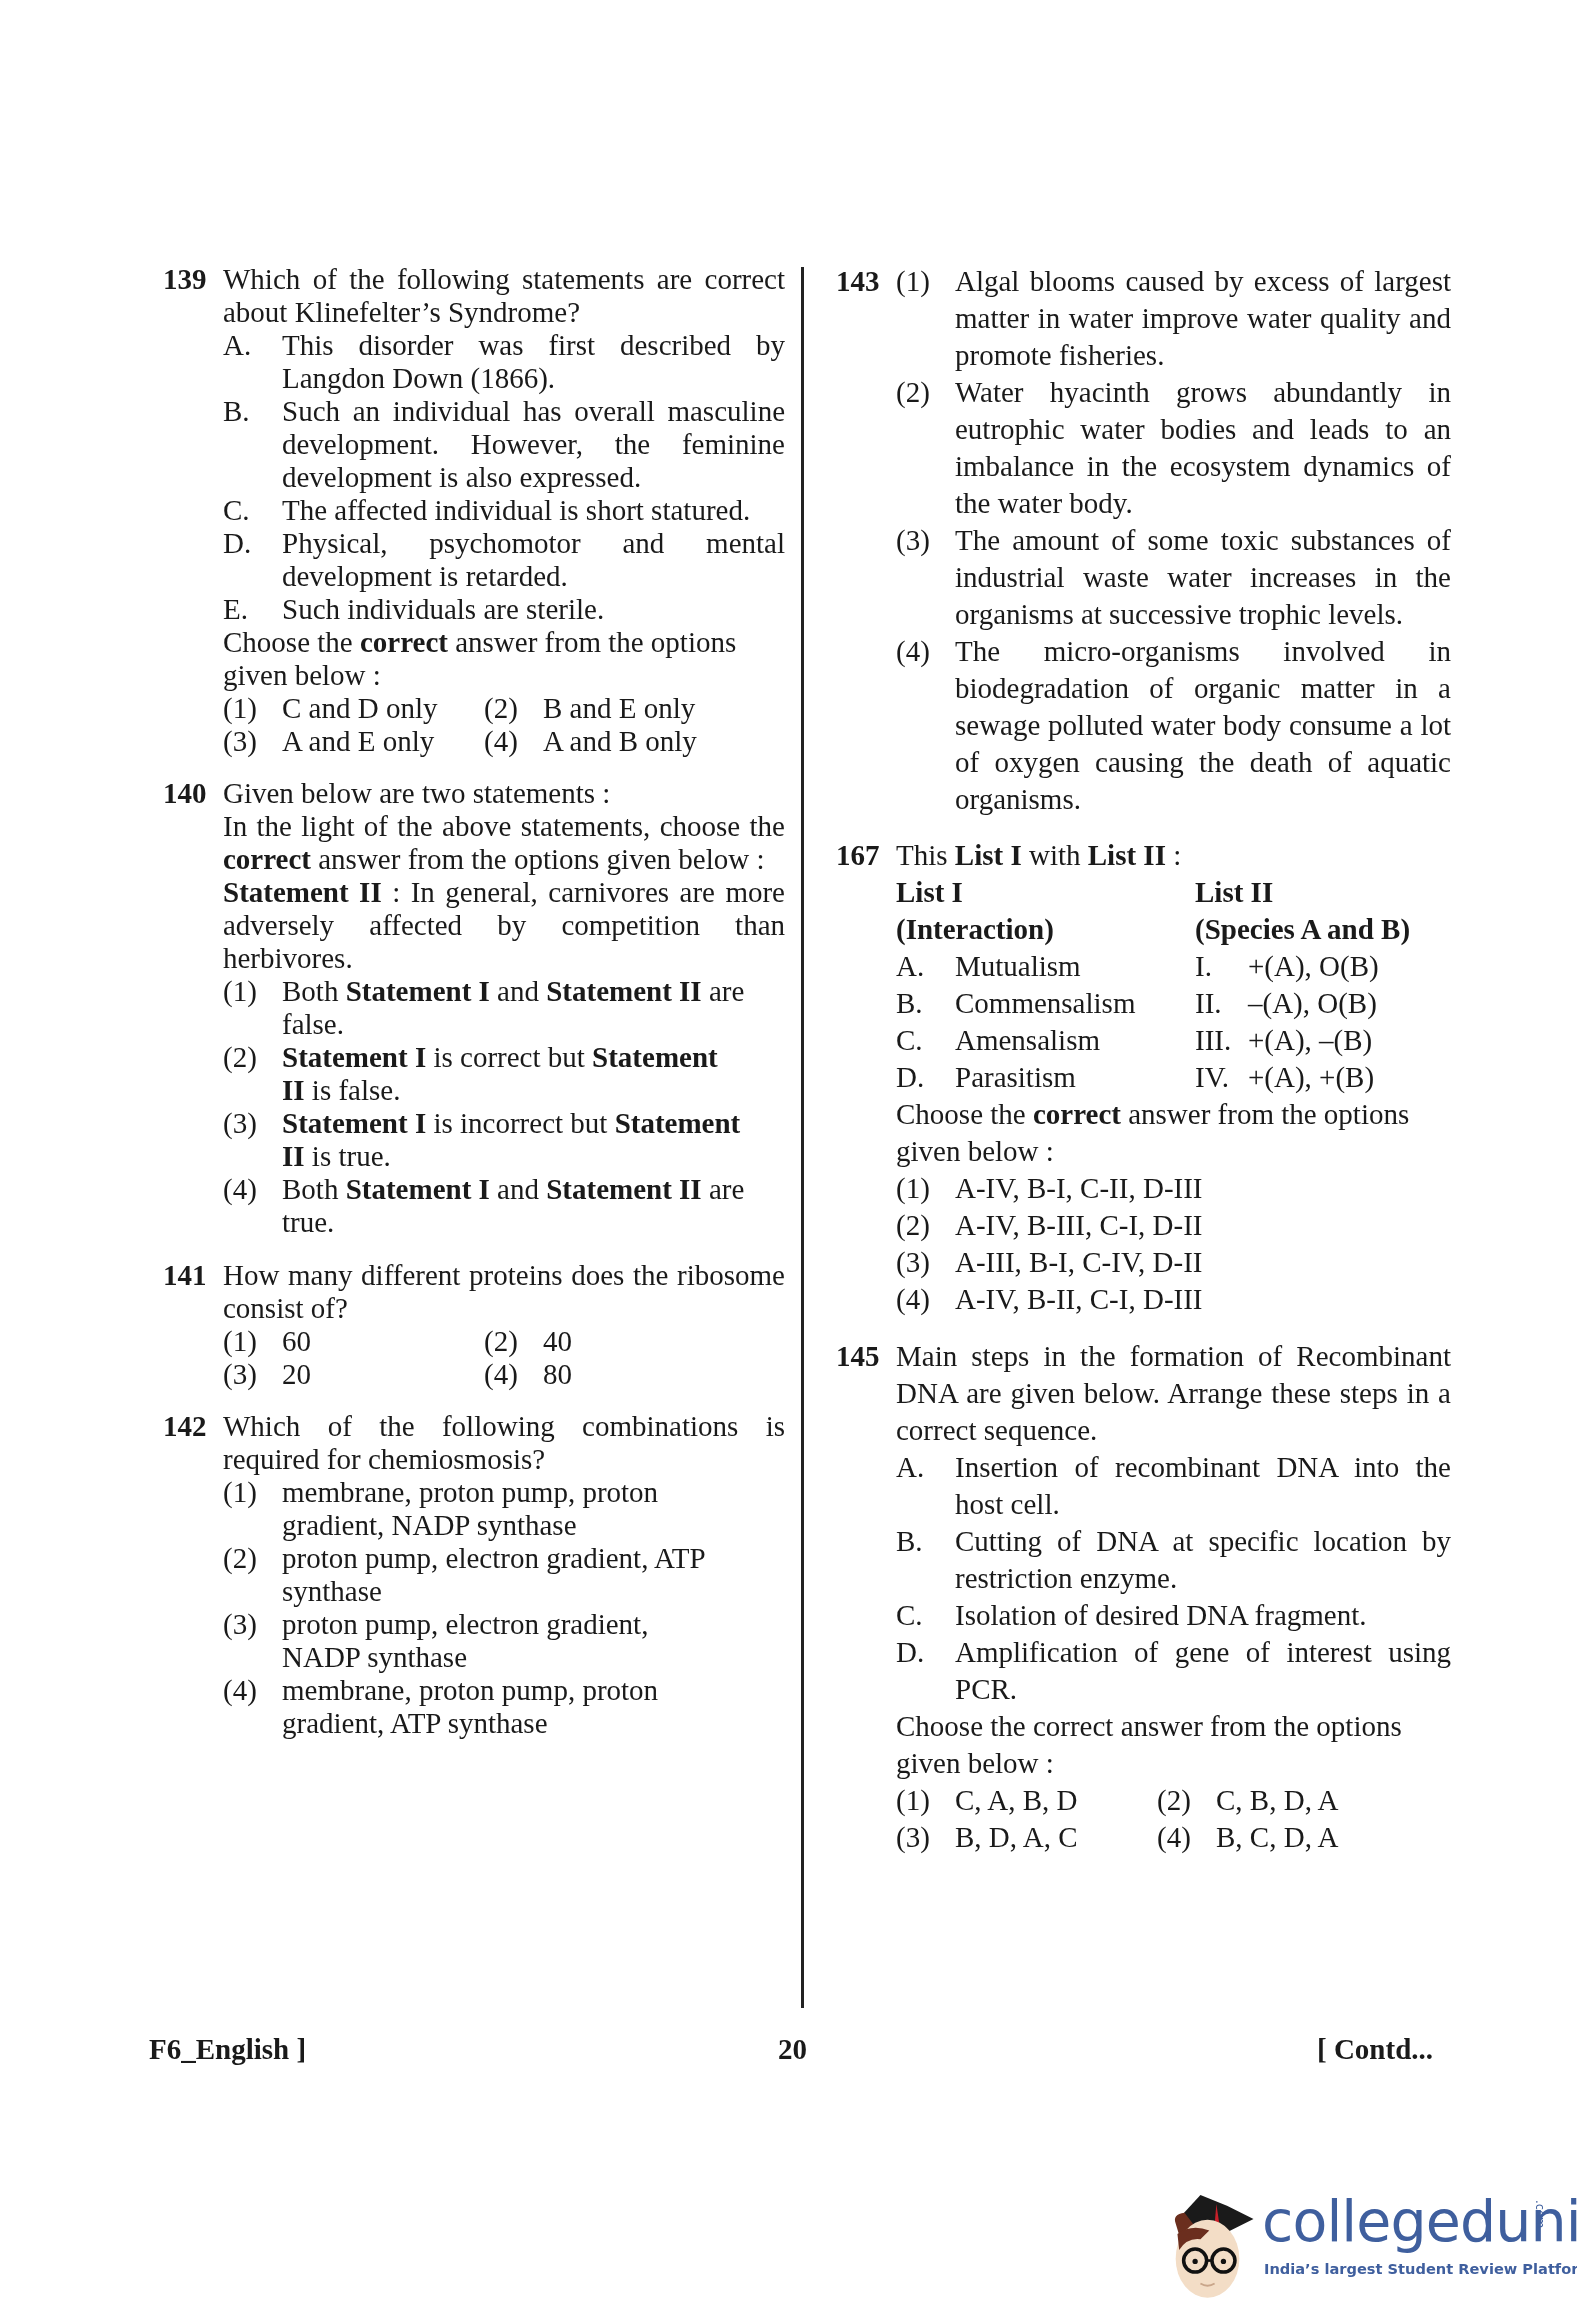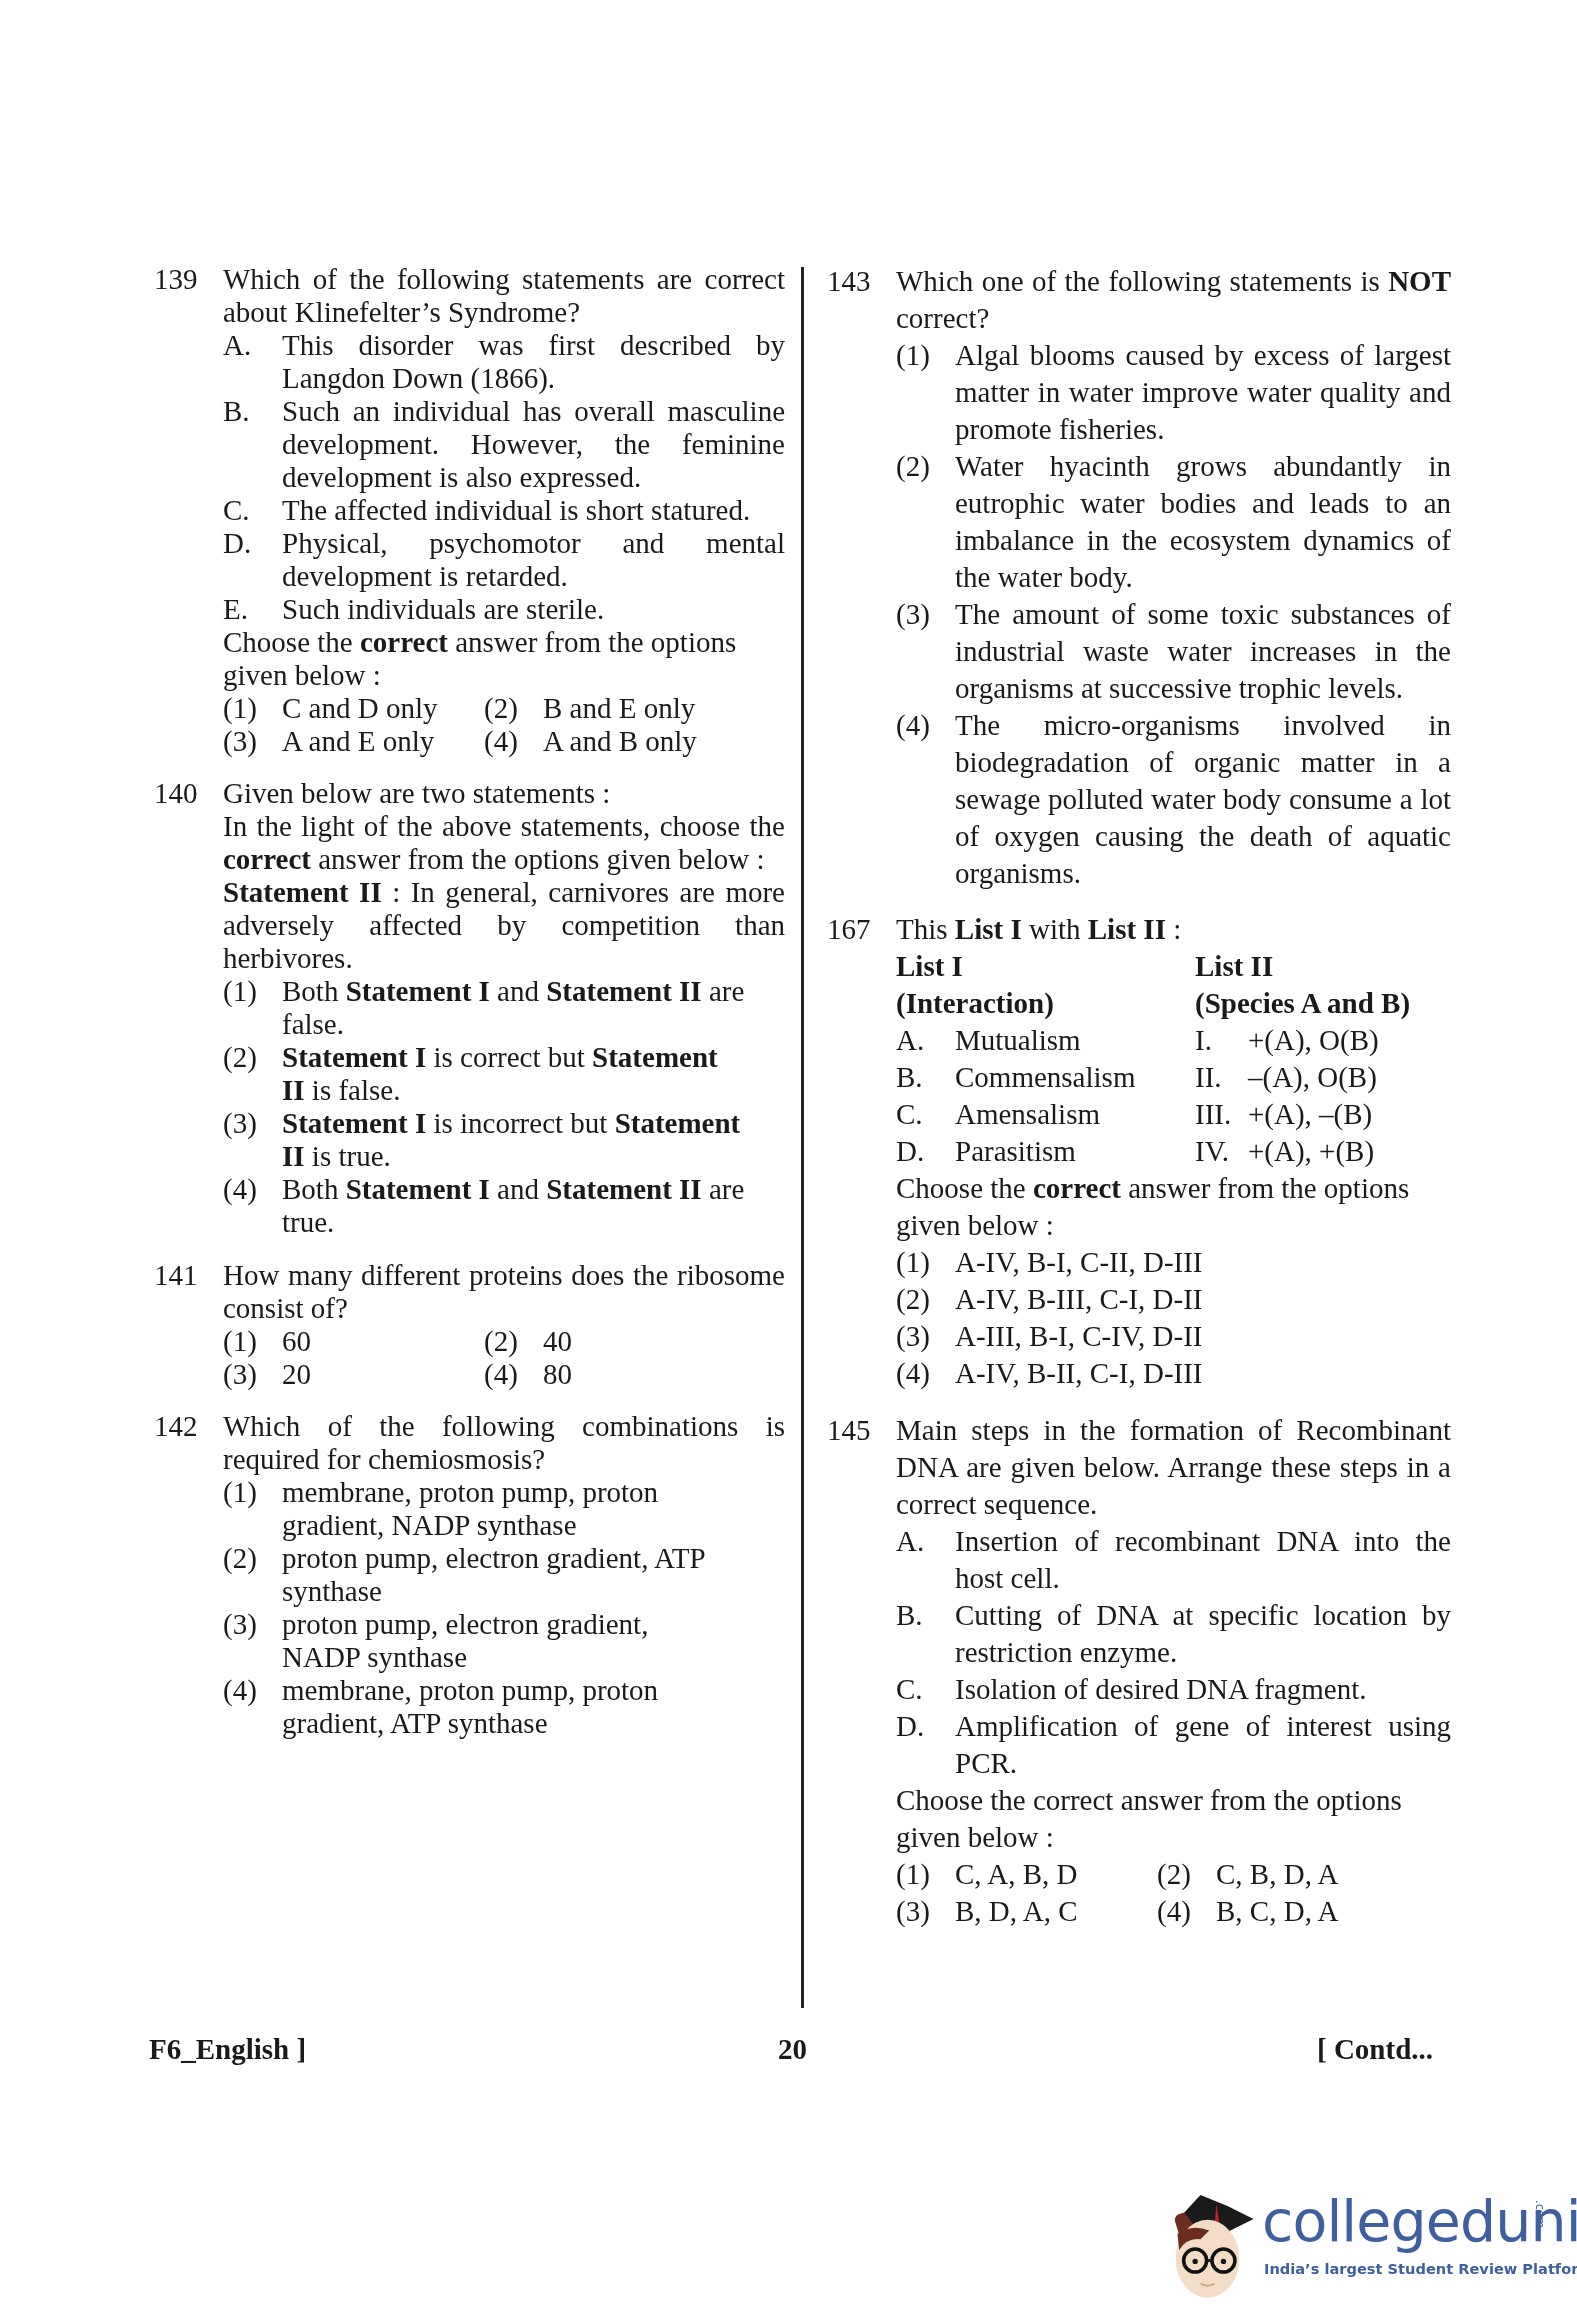--- a/index.html
+++ b/index.html
@@ -10,7 +10,7 @@
   #right { left: 822px; width: 629px; }
   .divider { position: absolute; left: 801px; top: 267px; width: 2.7px; height: 1741px; background: #222; }
   .q { position: relative; padding-left: 74px; margin-bottom: 19.4px; }
-  .qnum { position: absolute; left: 5px; top: 0; font-weight: normal; }
+  .qnum { position: absolute; left: 14px; top: 0; font-weight: bold; }
   .just { text-align: justify; text-align-last: left; }
   .sub { position: relative; padding-left: 59px; }
   .sub .lbl { position: absolute; left: 0; top: 0; }

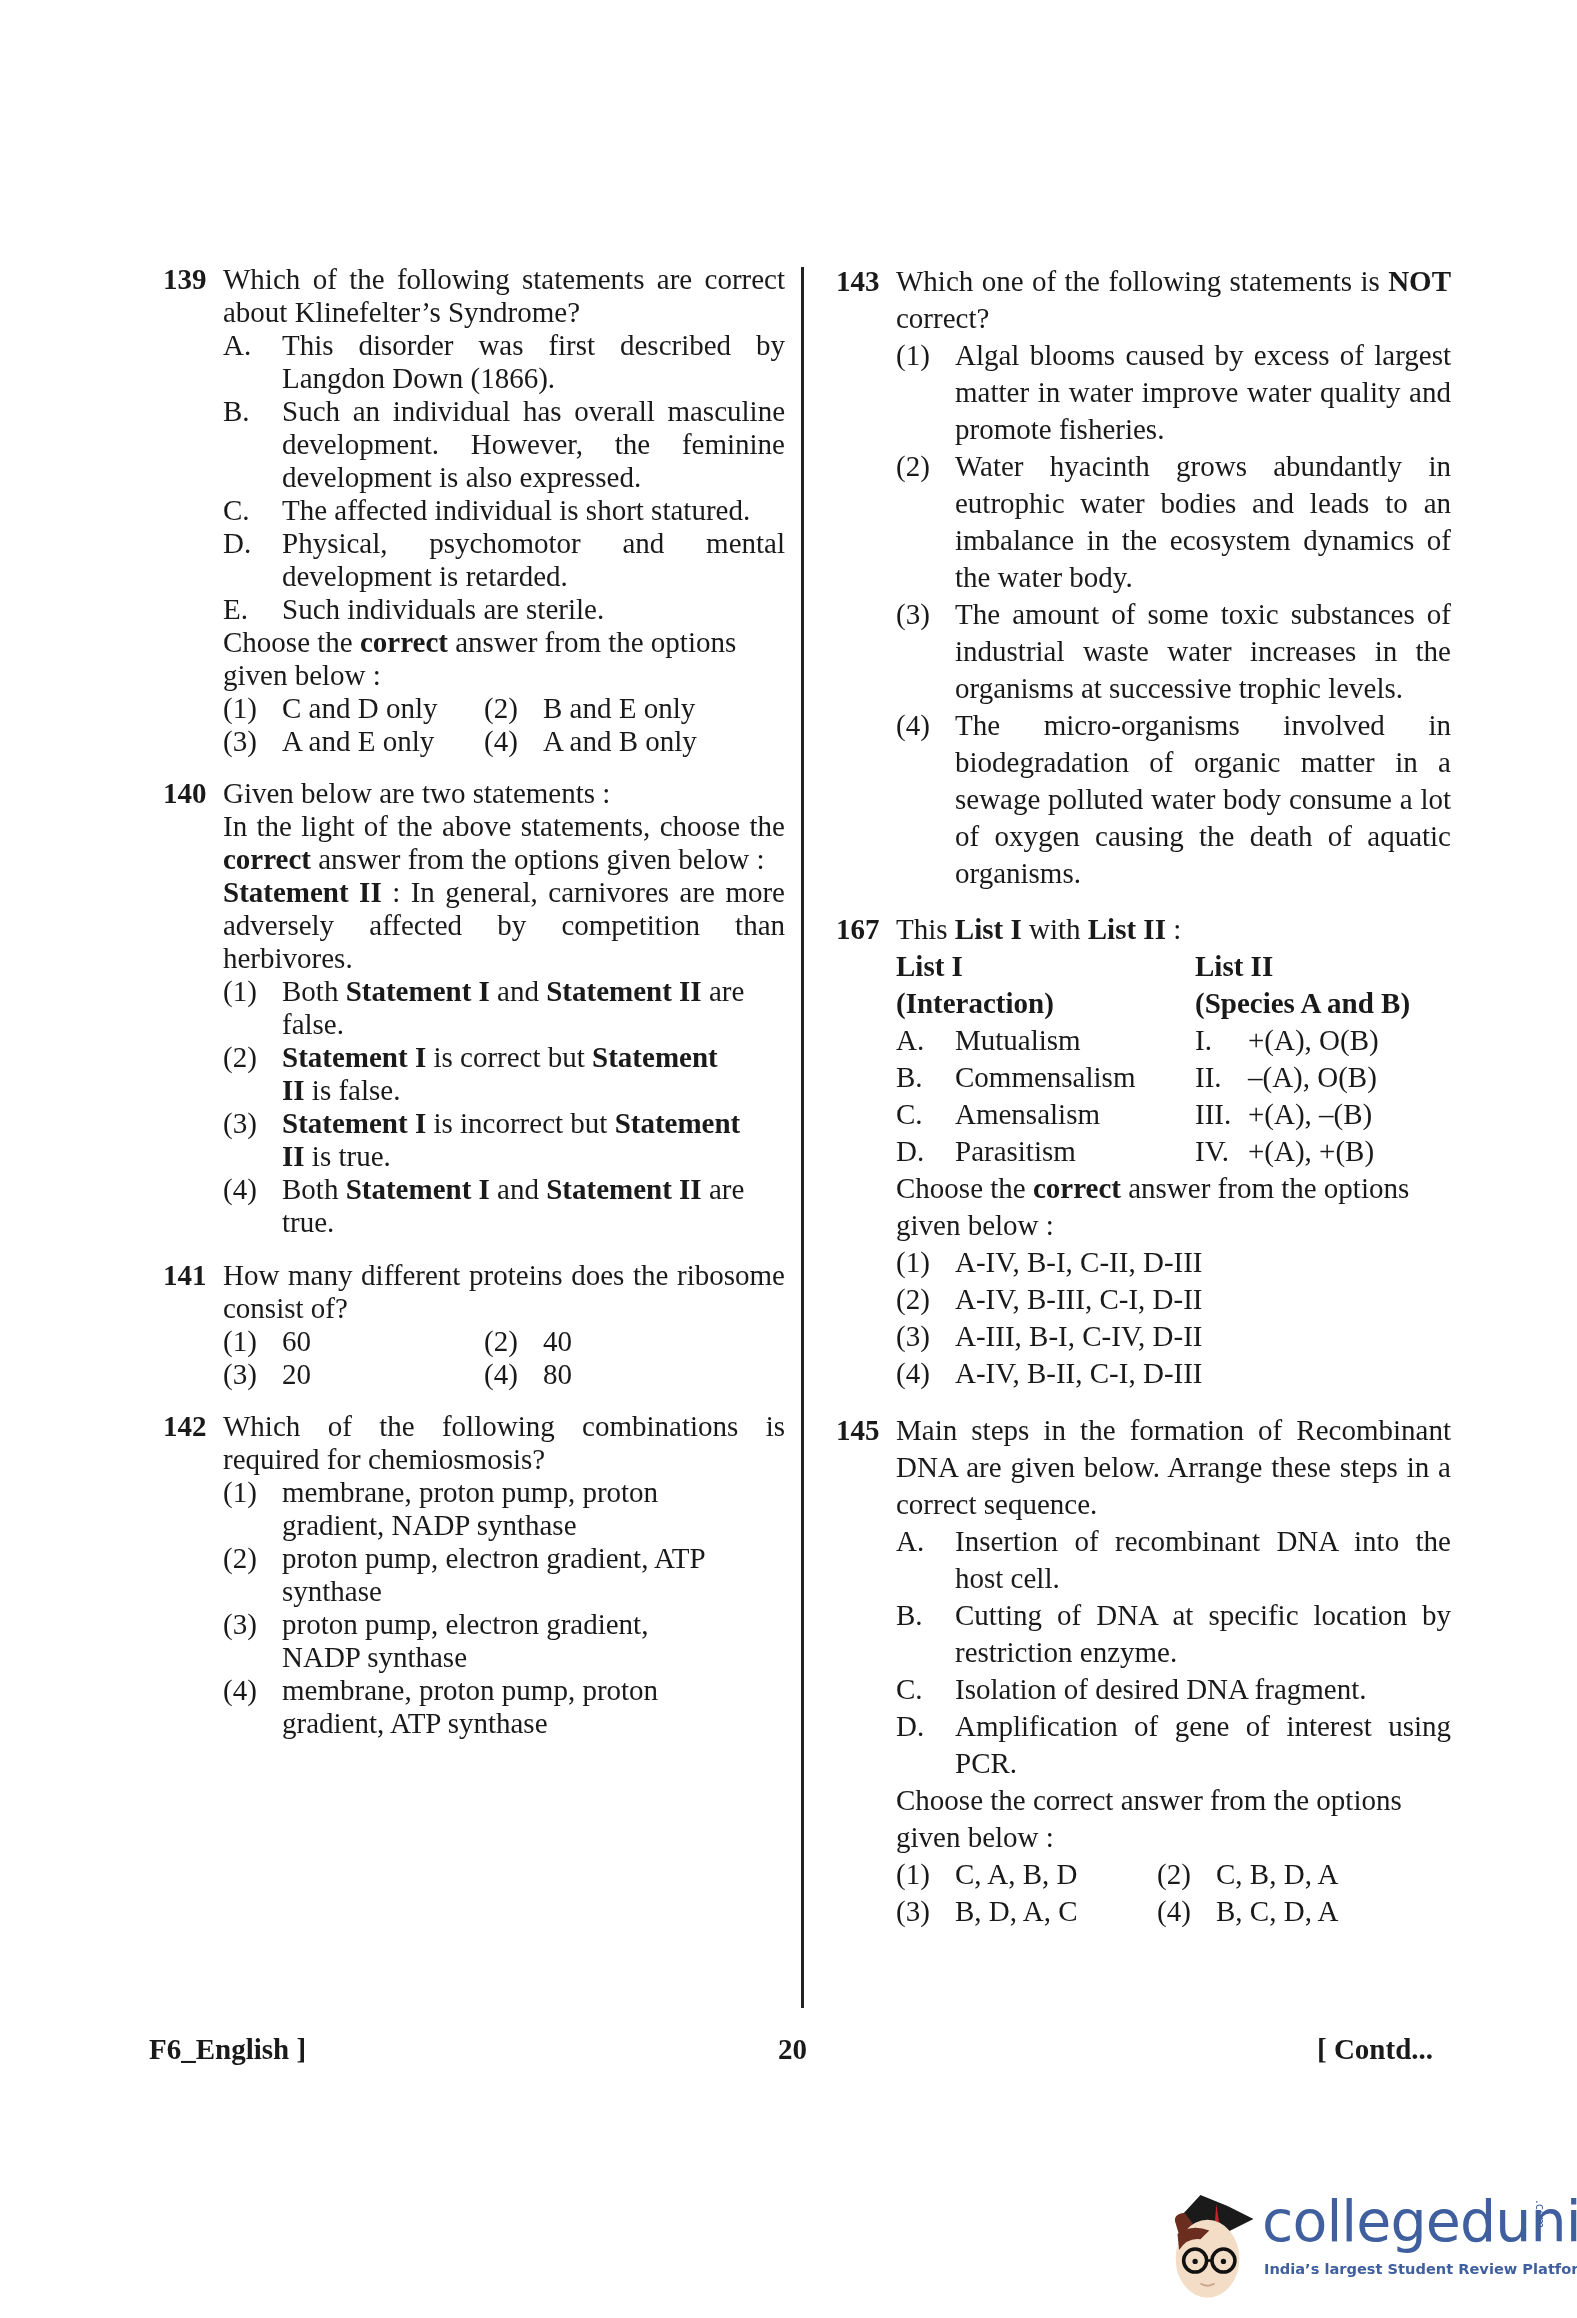--- a/index.html
+++ b/index.html
@@ -95,7 +95,6 @@
 
   <div class="q" style="line-height:37px">
     <span class="qnum">143</span>
-    <div class="just"><span>Which one of the following statements is </span><b>NOT</b><span> correct?</span></div>
     <div class="opt just"><span class="lbl">(1)</span><span>Algal blooms caused by excess of largest matter in water improve water quality and promote fisheries.</span></div>
     <div class="opt just"><span class="lbl">(2)</span><span>Water hyacinth grows abundantly in eutrophic water bodies and leads to an imbalance in the ecosystem dynamics of the water body.</span></div>
     <div class="opt just"><span class="lbl">(3)</span><span>The amount of some toxic substances of industrial waste water increases in the organisms at successive trophic levels.</span></div>

